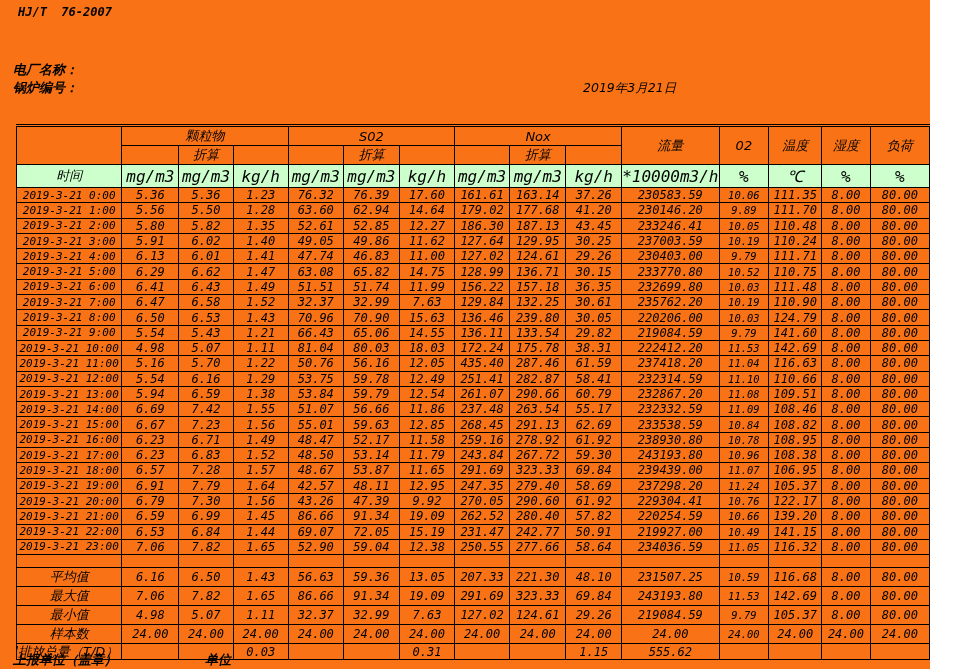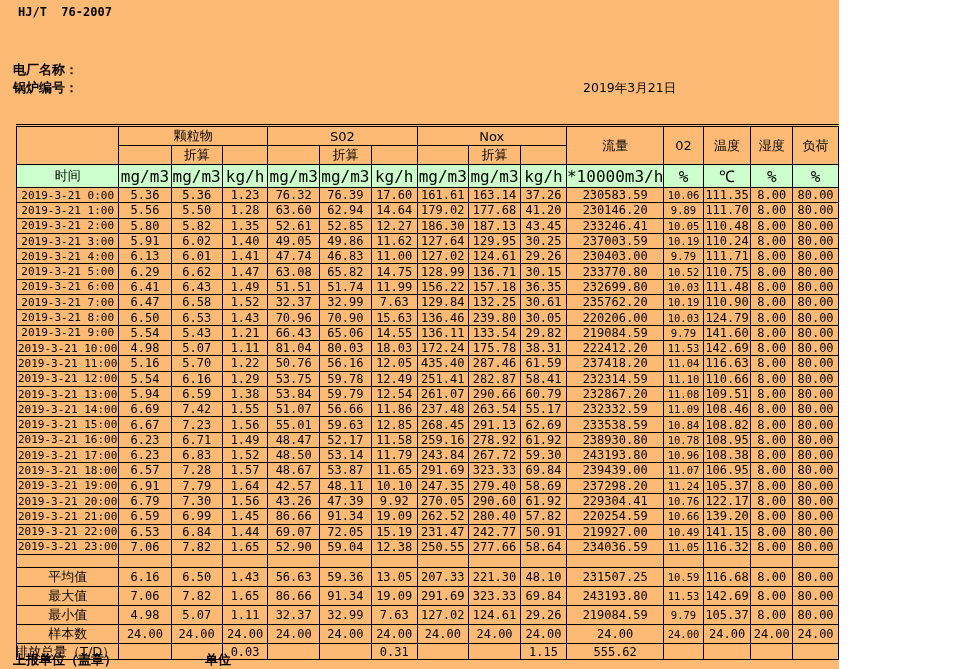--- a/index.html
+++ b/index.html
@@ -4,8 +4,8 @@
 <style>
   * { box-sizing: border-box; }
   html,body { margin:0; padding:0; background:#fff; }
-  #page { position:relative; width:839px; height:669px; background:#fdba74;
-          font-family:"DejaVu Sans","Liberation Sans",sans-serif; color:#000; overflow:hidden; }
+  #page { position:relative; width:930px; height:669px; background:#f97316;
+          font-family:"DejaVu Sans","Liberation Sans",sans-serif; color:#000; overflow:hidden;font-style:italic; }
   .hdr { position:absolute; white-space:pre; }
   #doc-code { left:18px; top:5px;  font-family:"DejaVu Sans Mono","Liberation Mono",monospace; font-size:12px; font-weight:bold; }
   #title    { left:202px; top:22px; font-size:17px; font-weight:bold; letter-spacing:1px; }

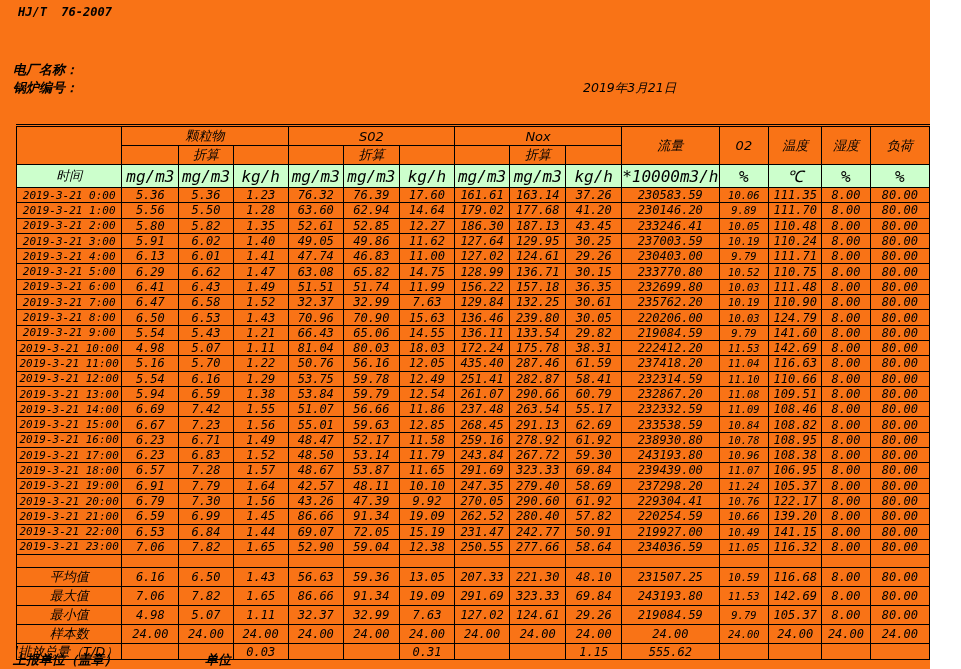--- a/index.html
+++ b/index.html
@@ -437,7 +437,7 @@
           <td class="num-cell">1.64</td>
           <td class="num-cell">42.57</td>
           <td class="num-cell">48.11</td>
-          <td class="num-cell">10.10</td>
+          <td class="num-cell">12.95</td>
           <td class="num-cell">247.35</td>
           <td class="num-cell">279.40</td>
           <td class="num-cell">58.69</td>

